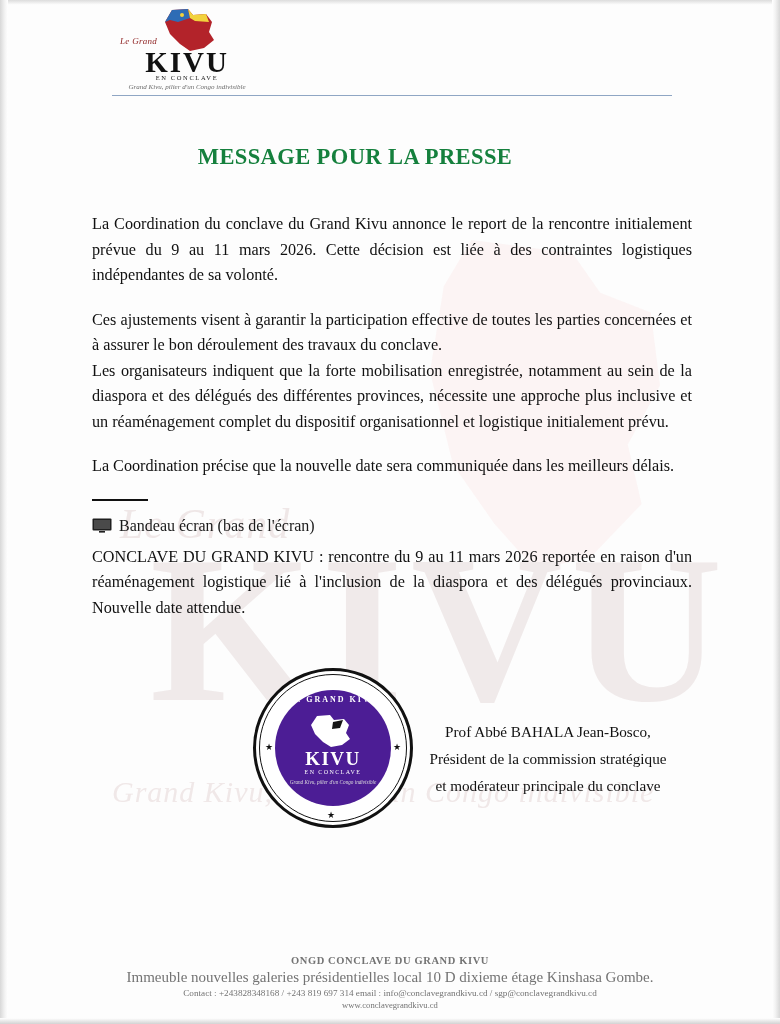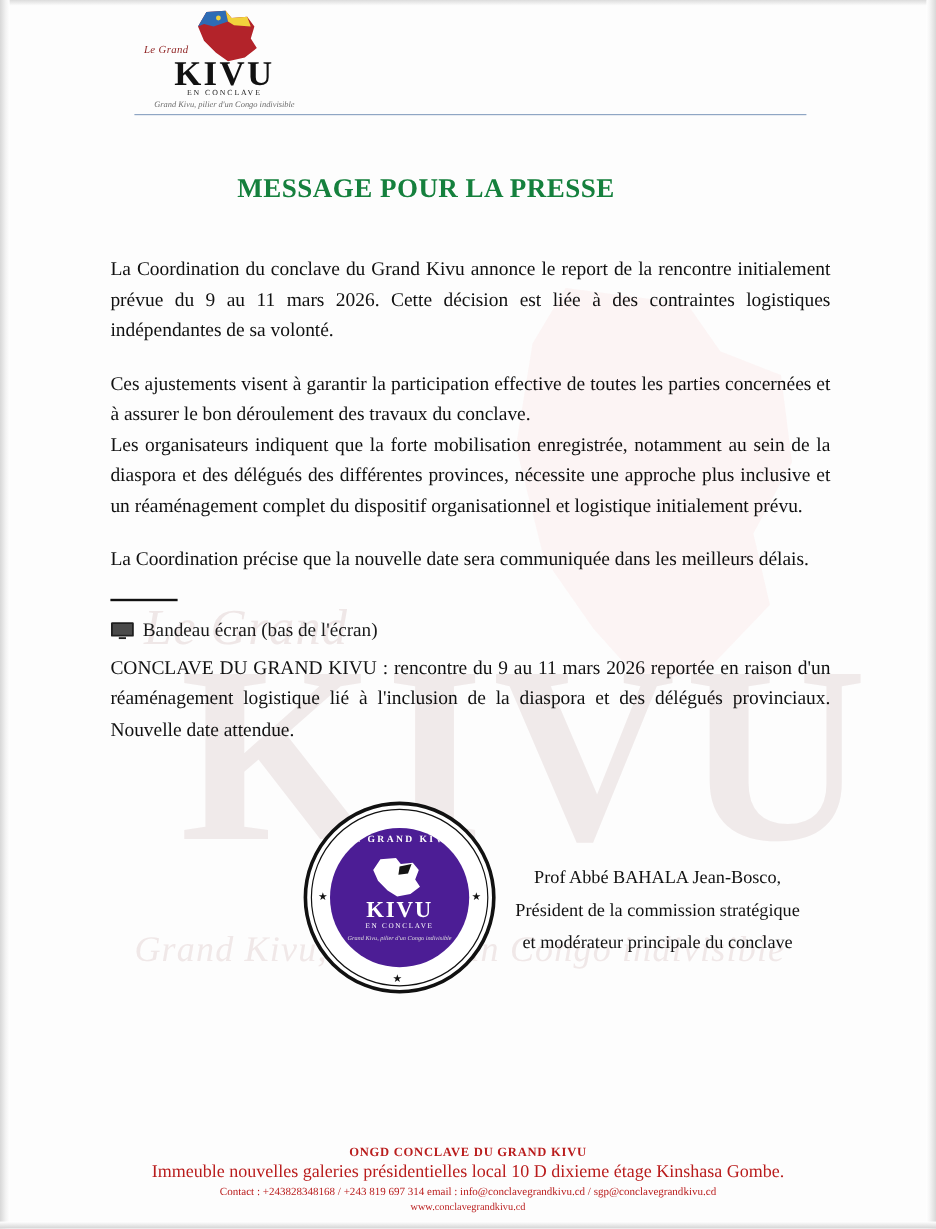--- a/index.html
+++ b/index.html
@@ -296,7 +296,7 @@
     width: 780px;
     text-align: center;
     z-index: 3;
-    color: #b91c1c;
+    color: #737373;
   }
   .footer-org {
     font-size: 10.5px;

